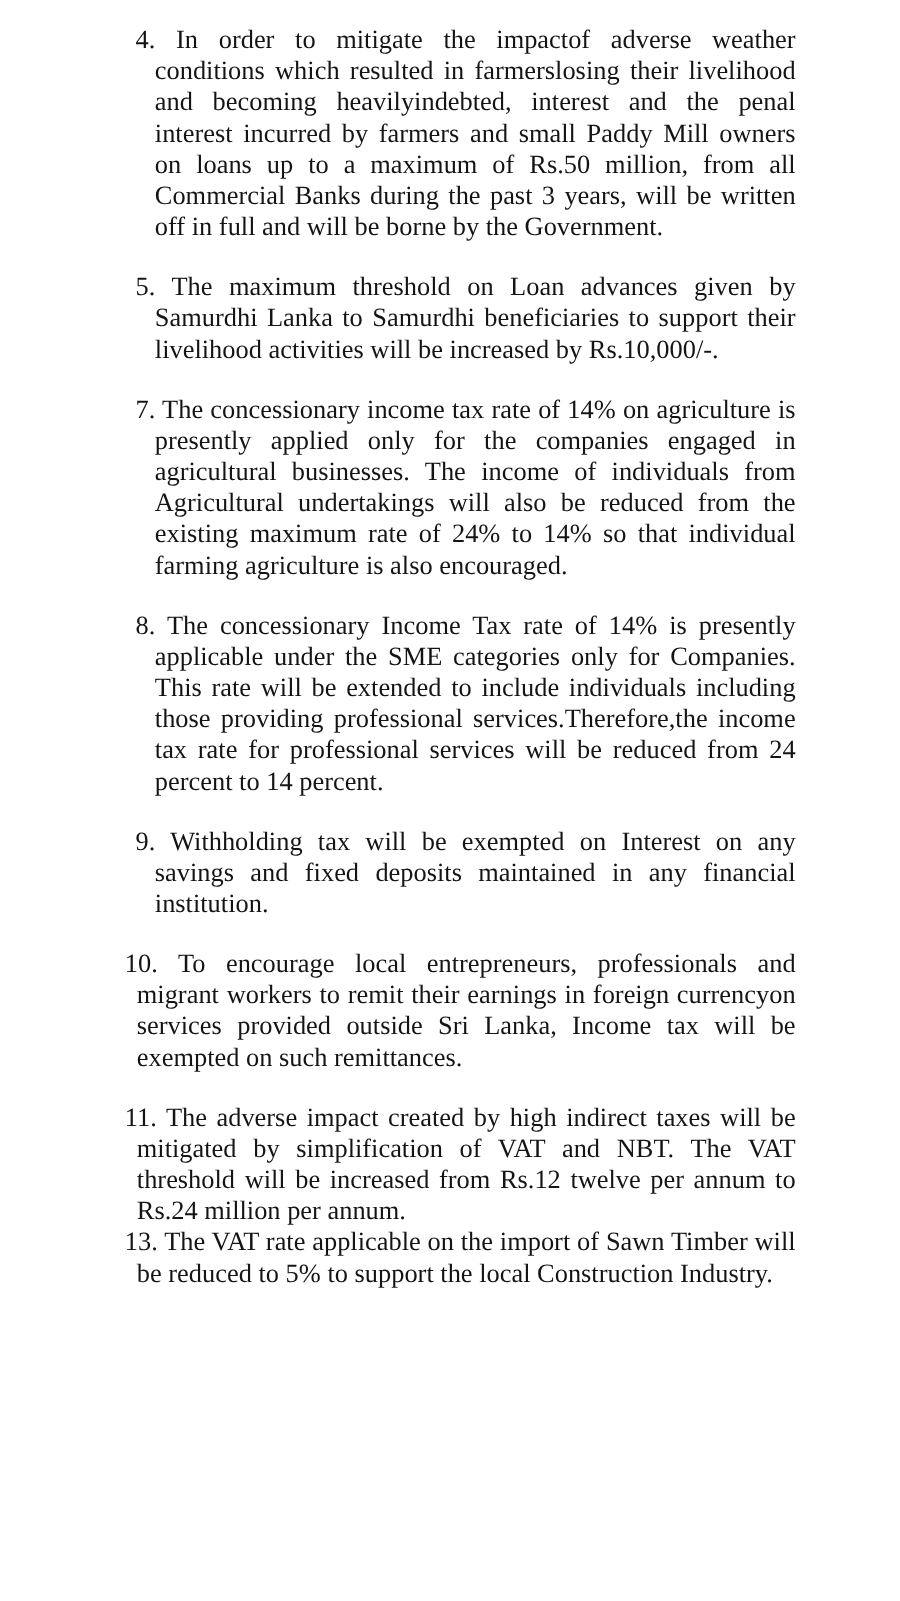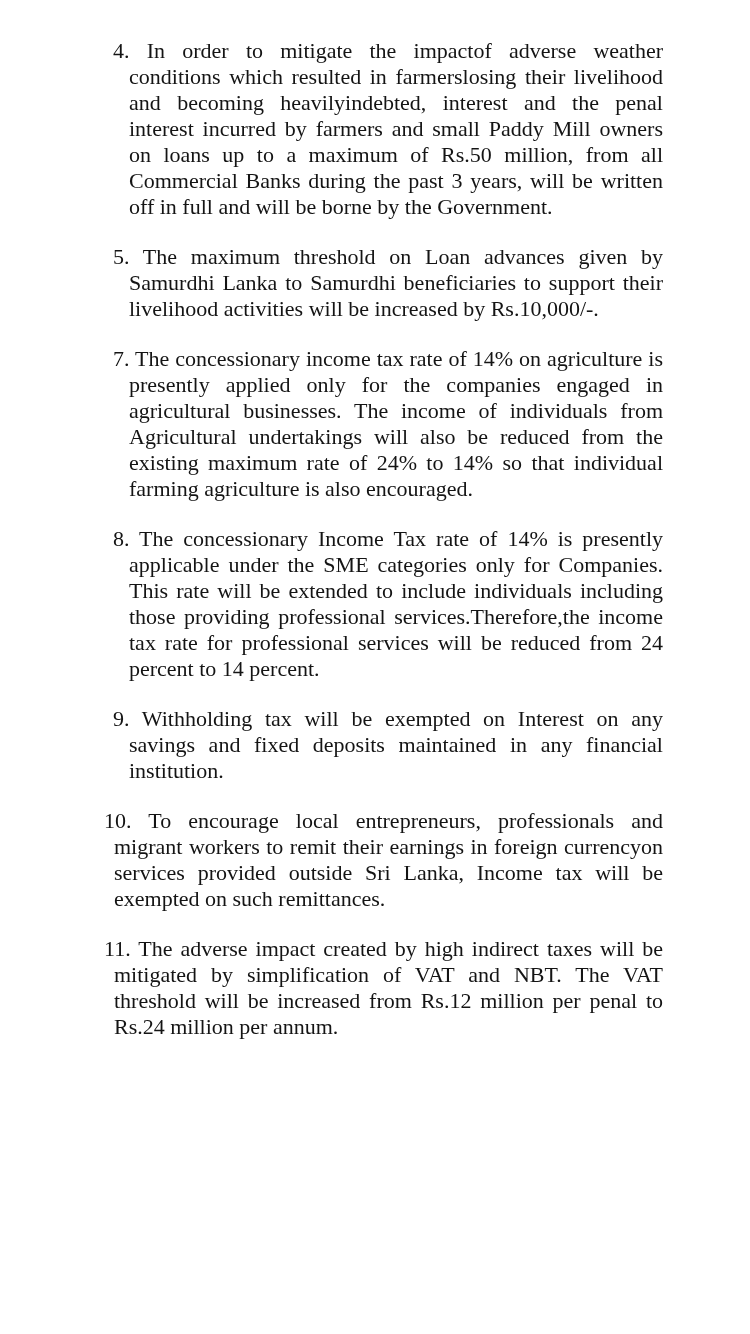--- a/index.html
+++ b/index.html
@@ -17,7 +17,7 @@
     color: #141414;
   }
   .doc {
-    padding-top: 38px;
+    padding-top: 20px;
   }
   p.item {
     margin: 0 87px 24px 129px;

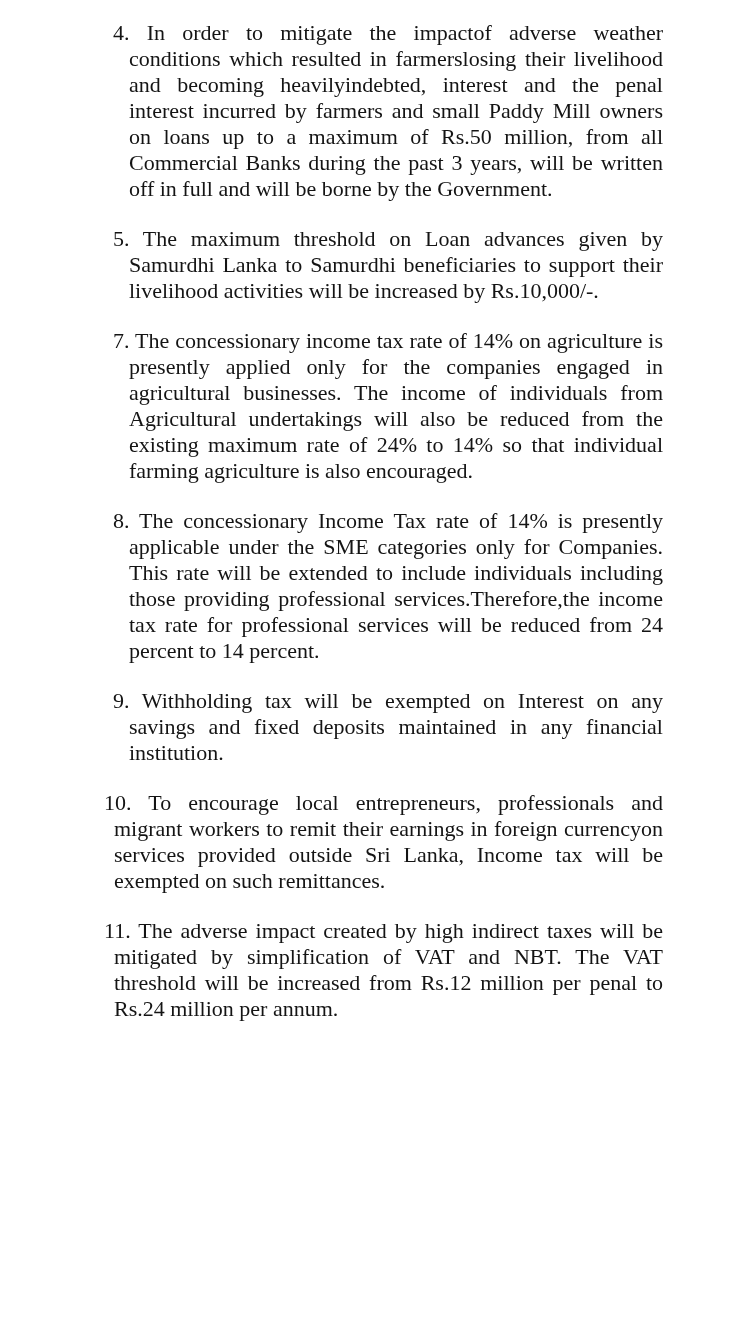--- a/index.html
+++ b/index.html
@@ -60,7 +60,7 @@
     <span class="txt">To encourage local entrepreneurs, professionals and migrant workers to remit their earnings in foreign currencyon services provided outside Sri Lanka, Income tax will be exempted on such remittances.</span></p>
 
   <p class="item wide tight"><span class="num">11.</span>
-    <span class="txt">The adverse impact created by high indirect taxes will be mitigated by simplification of VAT and NBT. The VAT threshold will be increased from Rs.12 million per penal to Rs.24 million per annum.</span></p>
+    <span class="txt">The adverse impact created by high indirect taxes will be mitigated by simplification of VAT and NBT. The VAT threshold will be increased from Rs.12 twelve per annum to Rs.24 million per annum.</span></p>
 
 
 

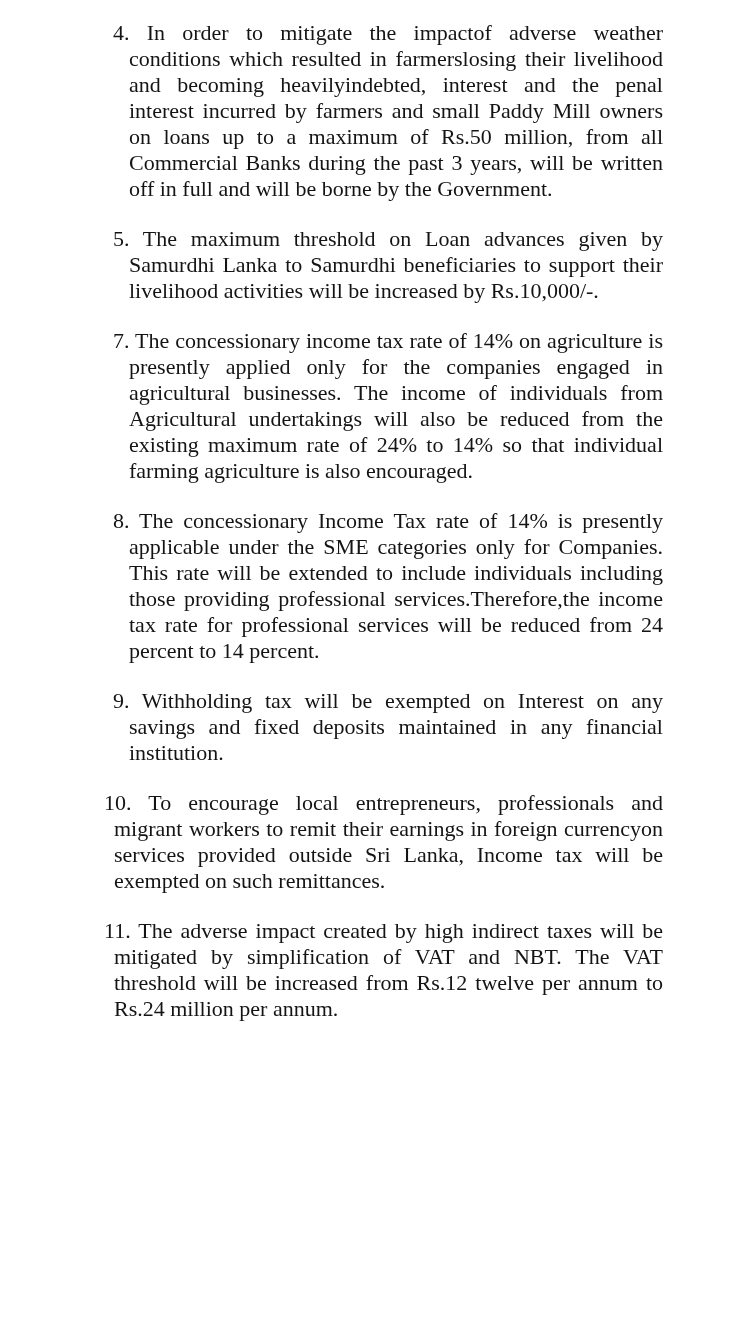--- a/index.html
+++ b/index.html
@@ -63,6 +63,8 @@
     <span class="txt">The adverse impact created by high indirect taxes will be mitigated by simplification of VAT and NBT. The VAT threshold will be increased from Rs.12 twelve per annum to Rs.24 million per annum.</span></p>
 
 
+  <p class="item wide"><span class="num">13.</span>
+    <span class="txt">The VAT rate applicable on the import of Sawn Timber will be reduced to 5% to support the local Construction Industry.</span></p>
 
 </div>
 

